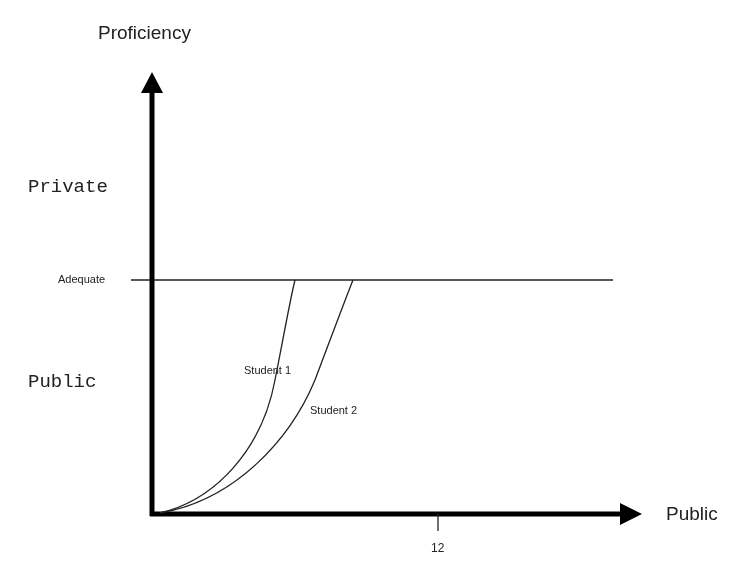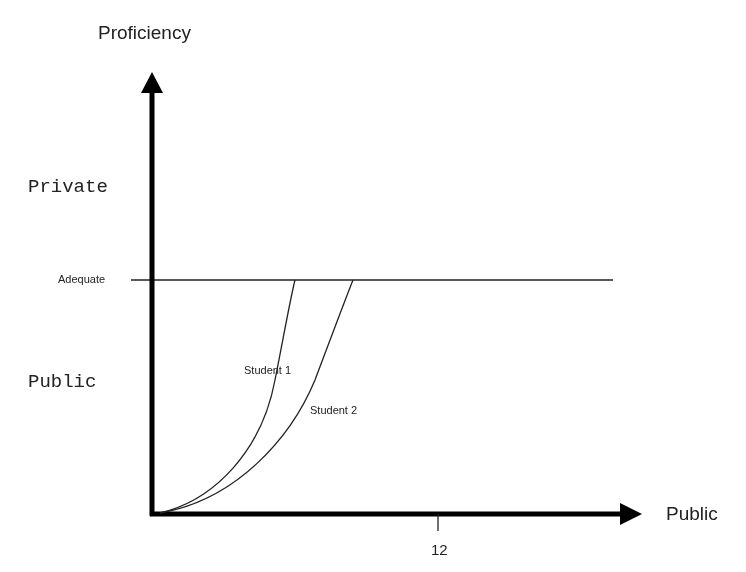--- a/index.html
+++ b/index.html
@@ -28,7 +28,7 @@
       font-family: Liberation Mono, monospace;
     }
     .small-label { font-size: 11px; }
-    .tick-label { font-size: 15px; }
+    .tick-label { font-size: 12px; }
     svg.canvas {
       position: absolute;
       left: 0;

